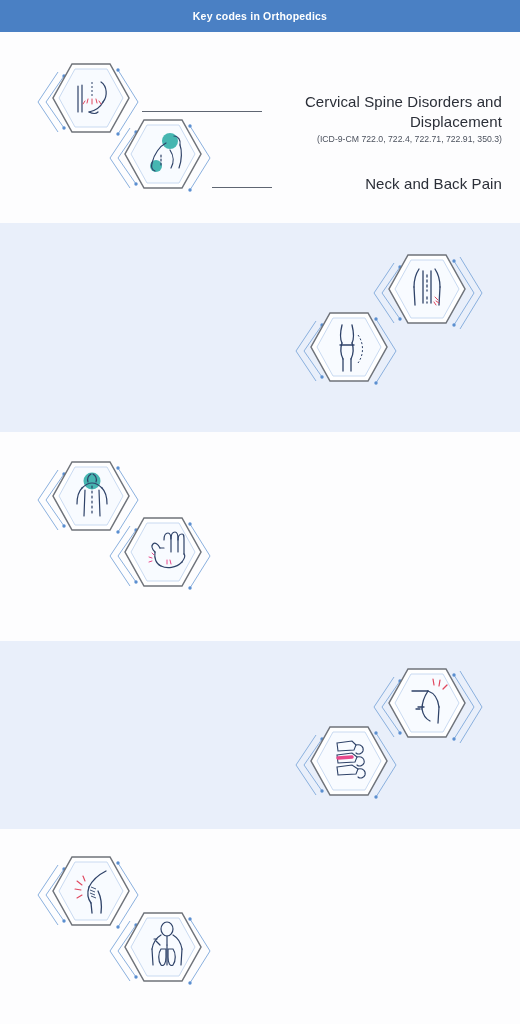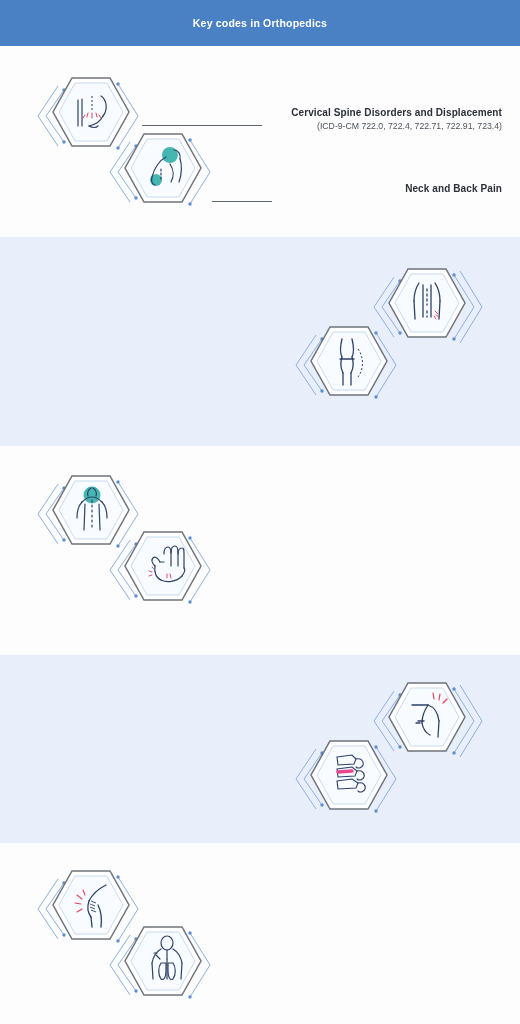--- a/index.html
+++ b/index.html
@@ -15,7 +15,7 @@
 
   
   .header {
-    height: 46px;
+    height: 32px;
     background: #4a80c4;
     display: flex; align-items: center; justify-content: center;
   }

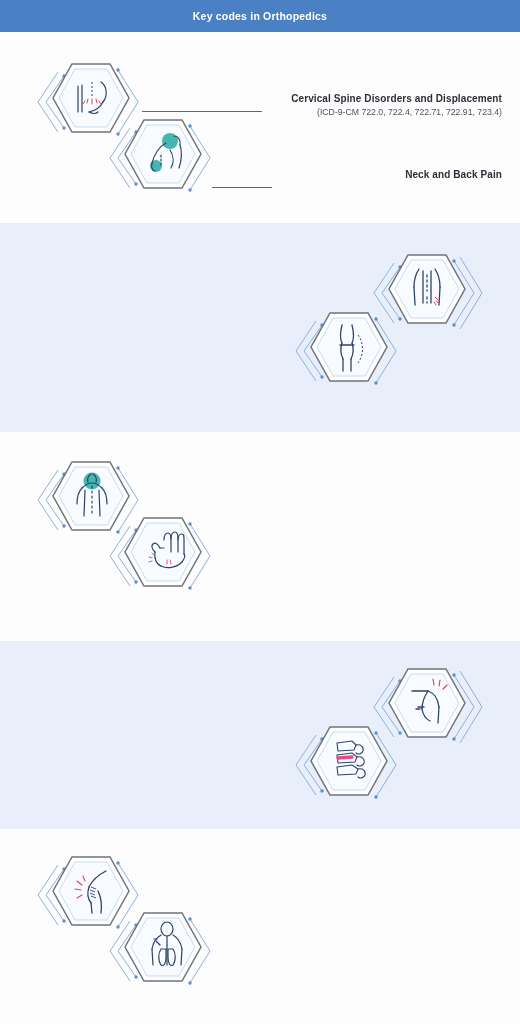--- a/index.html
+++ b/index.html
@@ -44,8 +44,8 @@
   }
   .txt.right { text-align: right; }
   .t-title {
-    font-size: 10px;
-    font-weight: bold;
+    font-size: 15px;
+    font-weight: normal;
     color: #2b2f38;
     line-height: 1.34;
     letter-spacing: .1px;

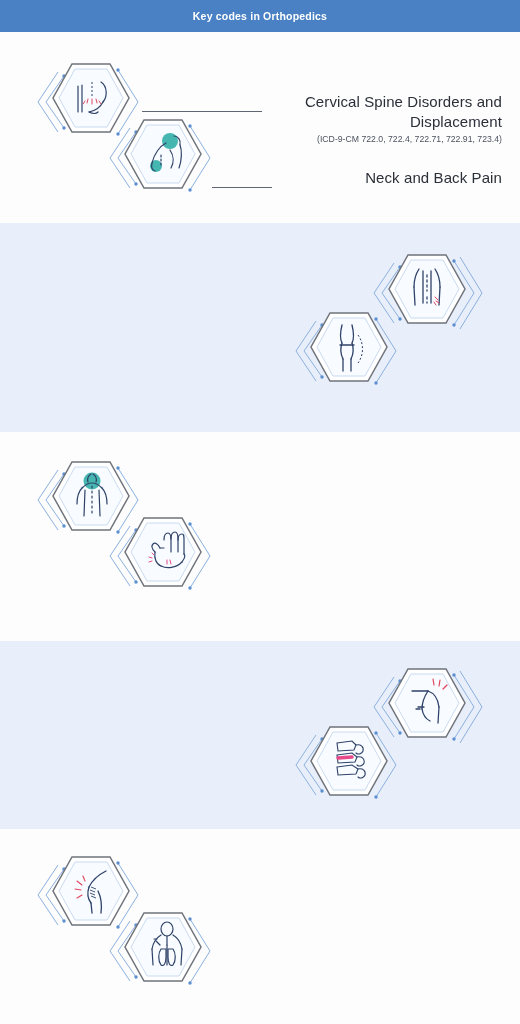--- a/index.html
+++ b/index.html
@@ -144,7 +144,7 @@
 
   <div class="txt right" style="left:262px; top:60px; width:240px;">
     <div class="t-title">Cervical Spine Disorders and Displacement</div>
-    <div class="t-code">(ICD-9-CM 722.0, 722.4, 722.71, 722.91, 723.4)</div>
+    <div class="t-code">(ICD-9-CM 722.0, 722.4, 722.71, 722.91, 350.3)</div>
   </div>
   <div class="txt right" style="left:262px; top:136px; width:240px;">
     <div class="t-title">Neck and Back Pain</div>

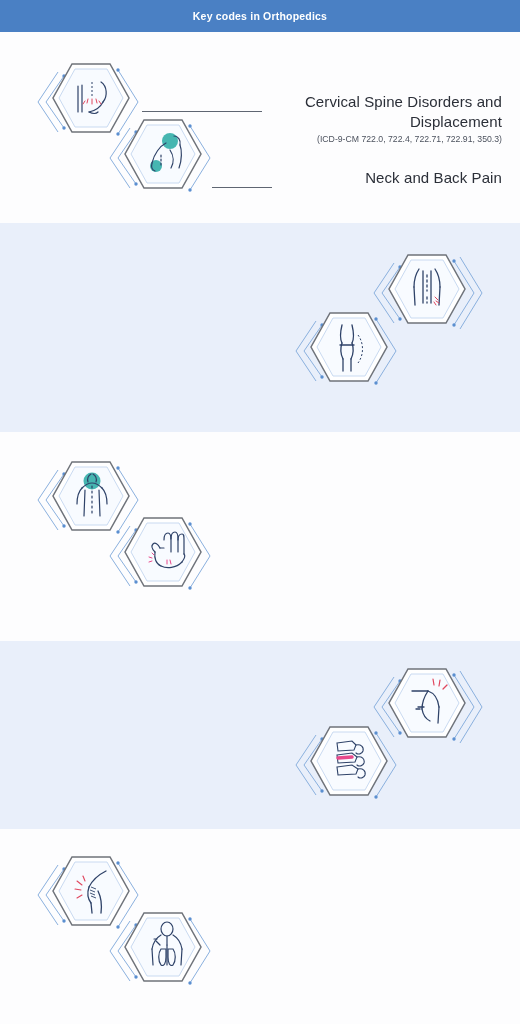--- a/index.html
+++ b/index.html
@@ -146,7 +146,7 @@
     <div class="t-title">Cervical Spine Disorders and Displacement</div>
     <div class="t-code">(ICD-9-CM 722.0, 722.4, 722.71, 722.91, 350.3)</div>
   </div>
-  <div class="txt right" style="left:262px; top:136px; width:240px;">
+  <div class="txt right" style="left:262px; top:142px; width:240px;">
     <div class="t-title">Neck and Back Pain</div>
   </div>
 </div>

